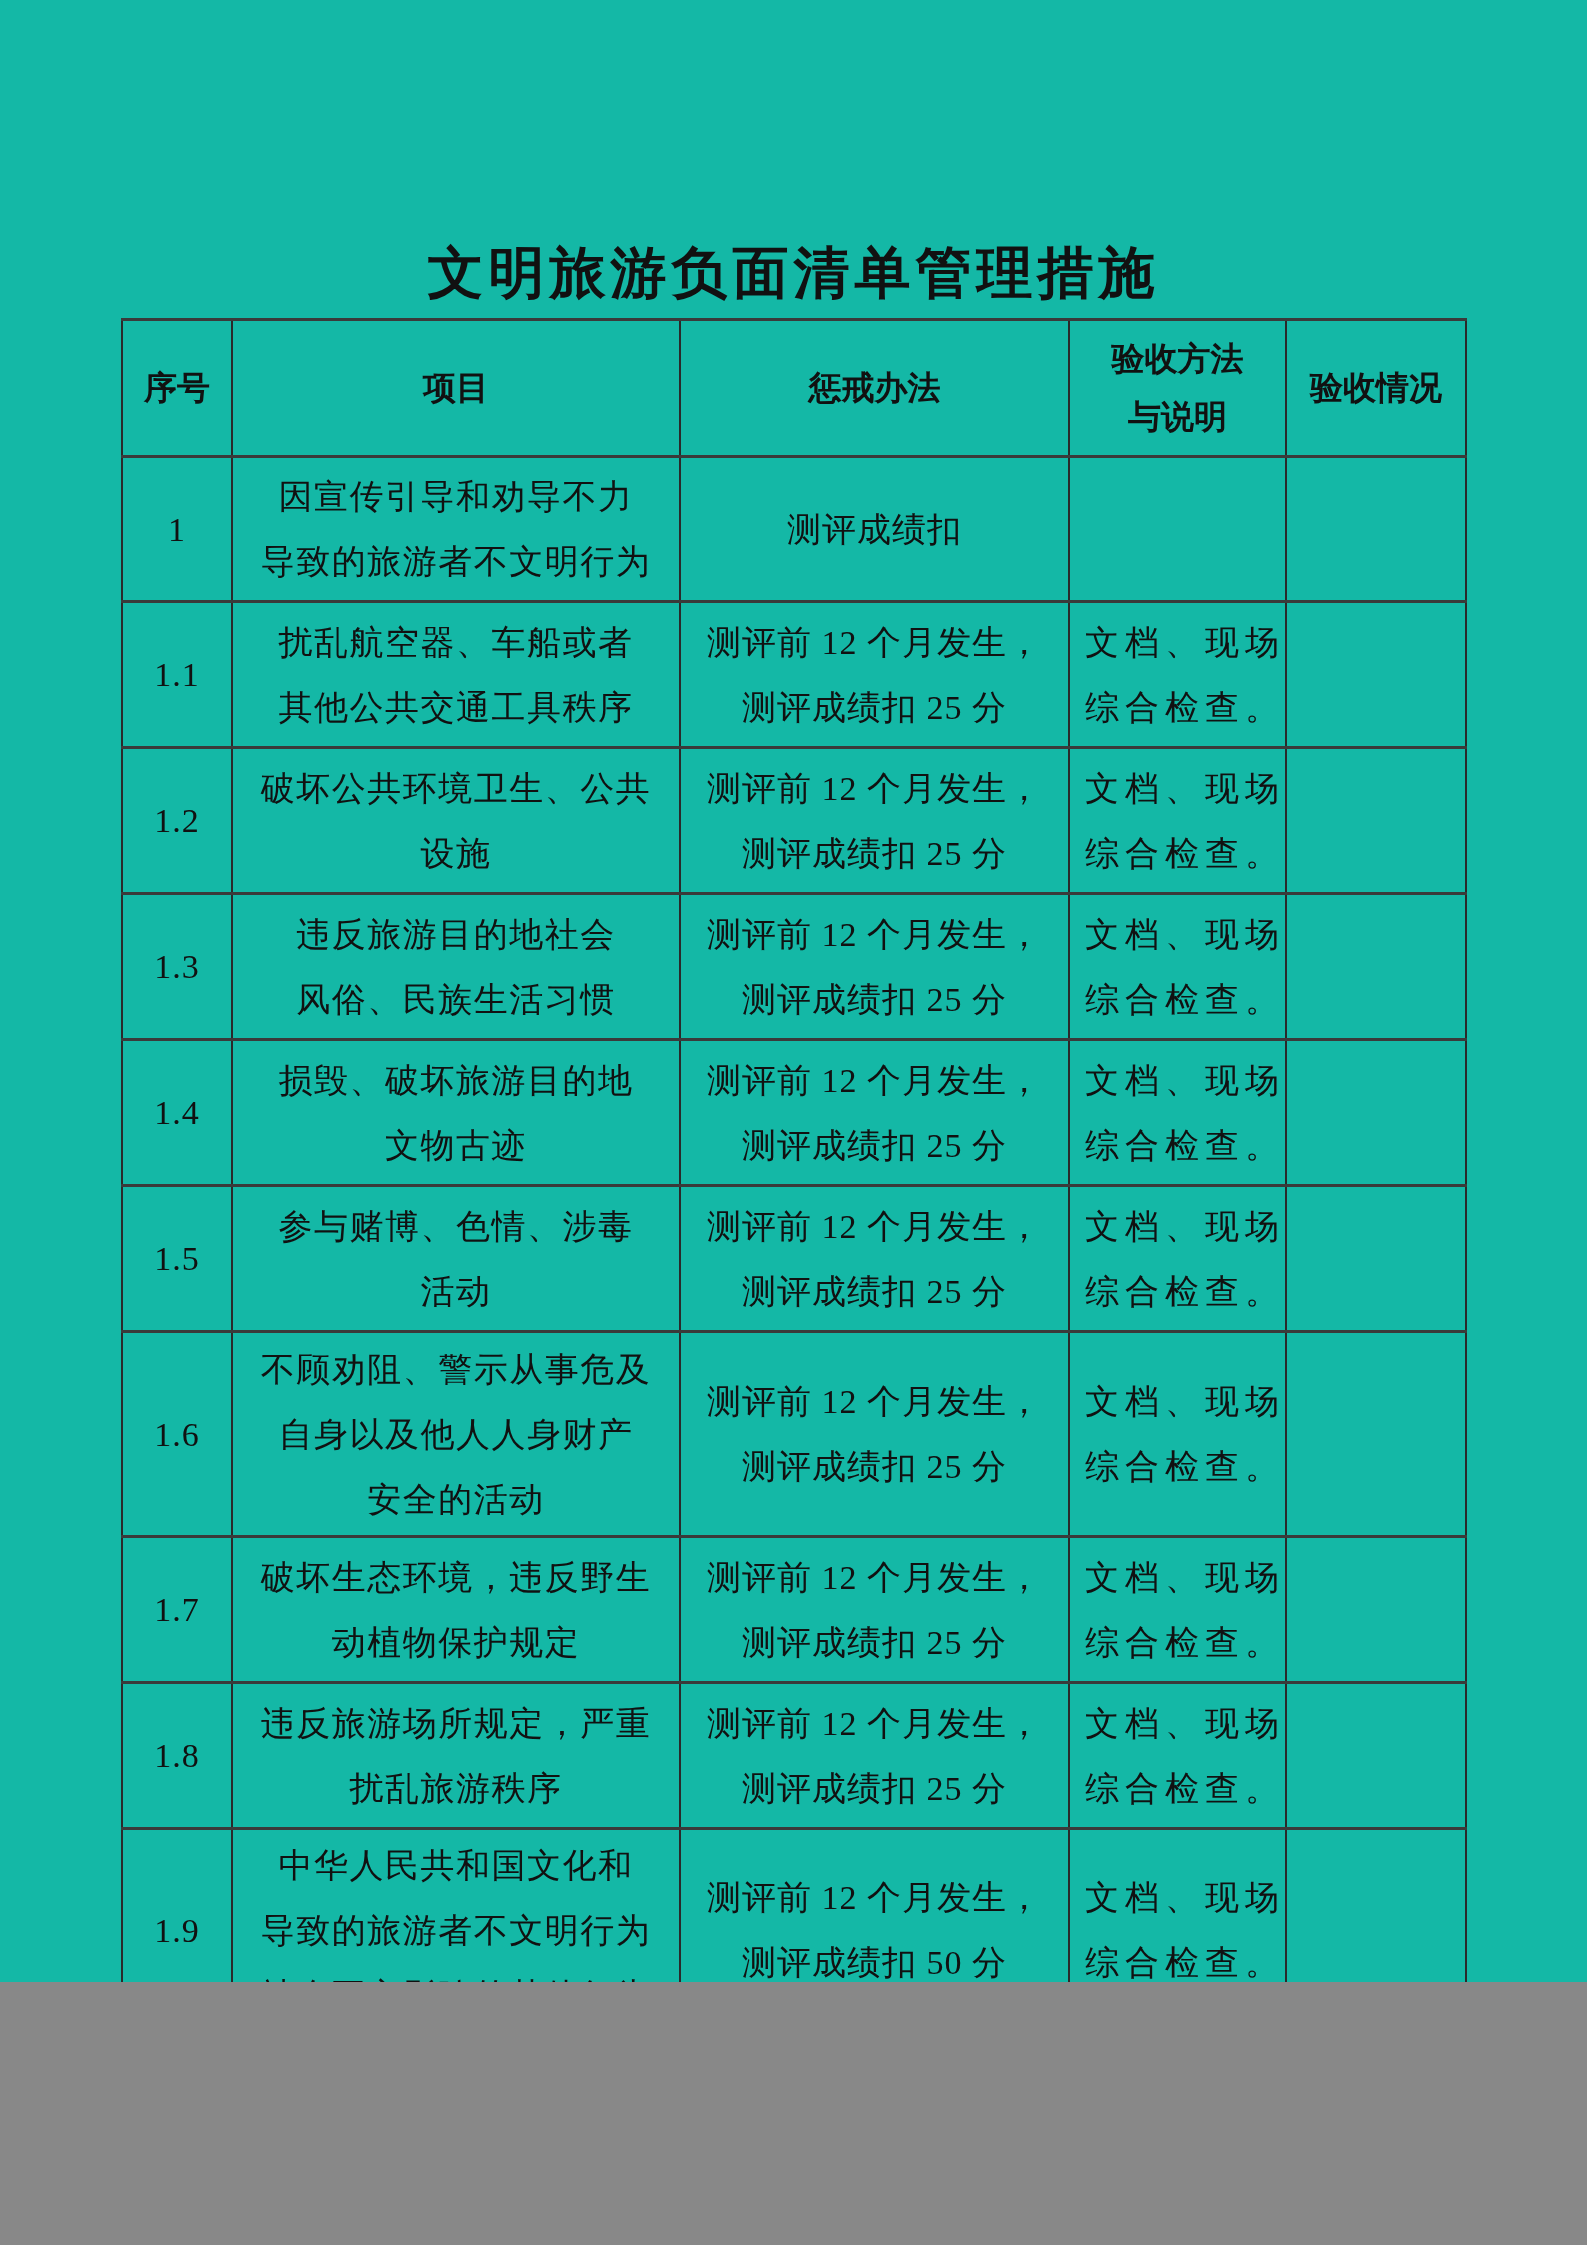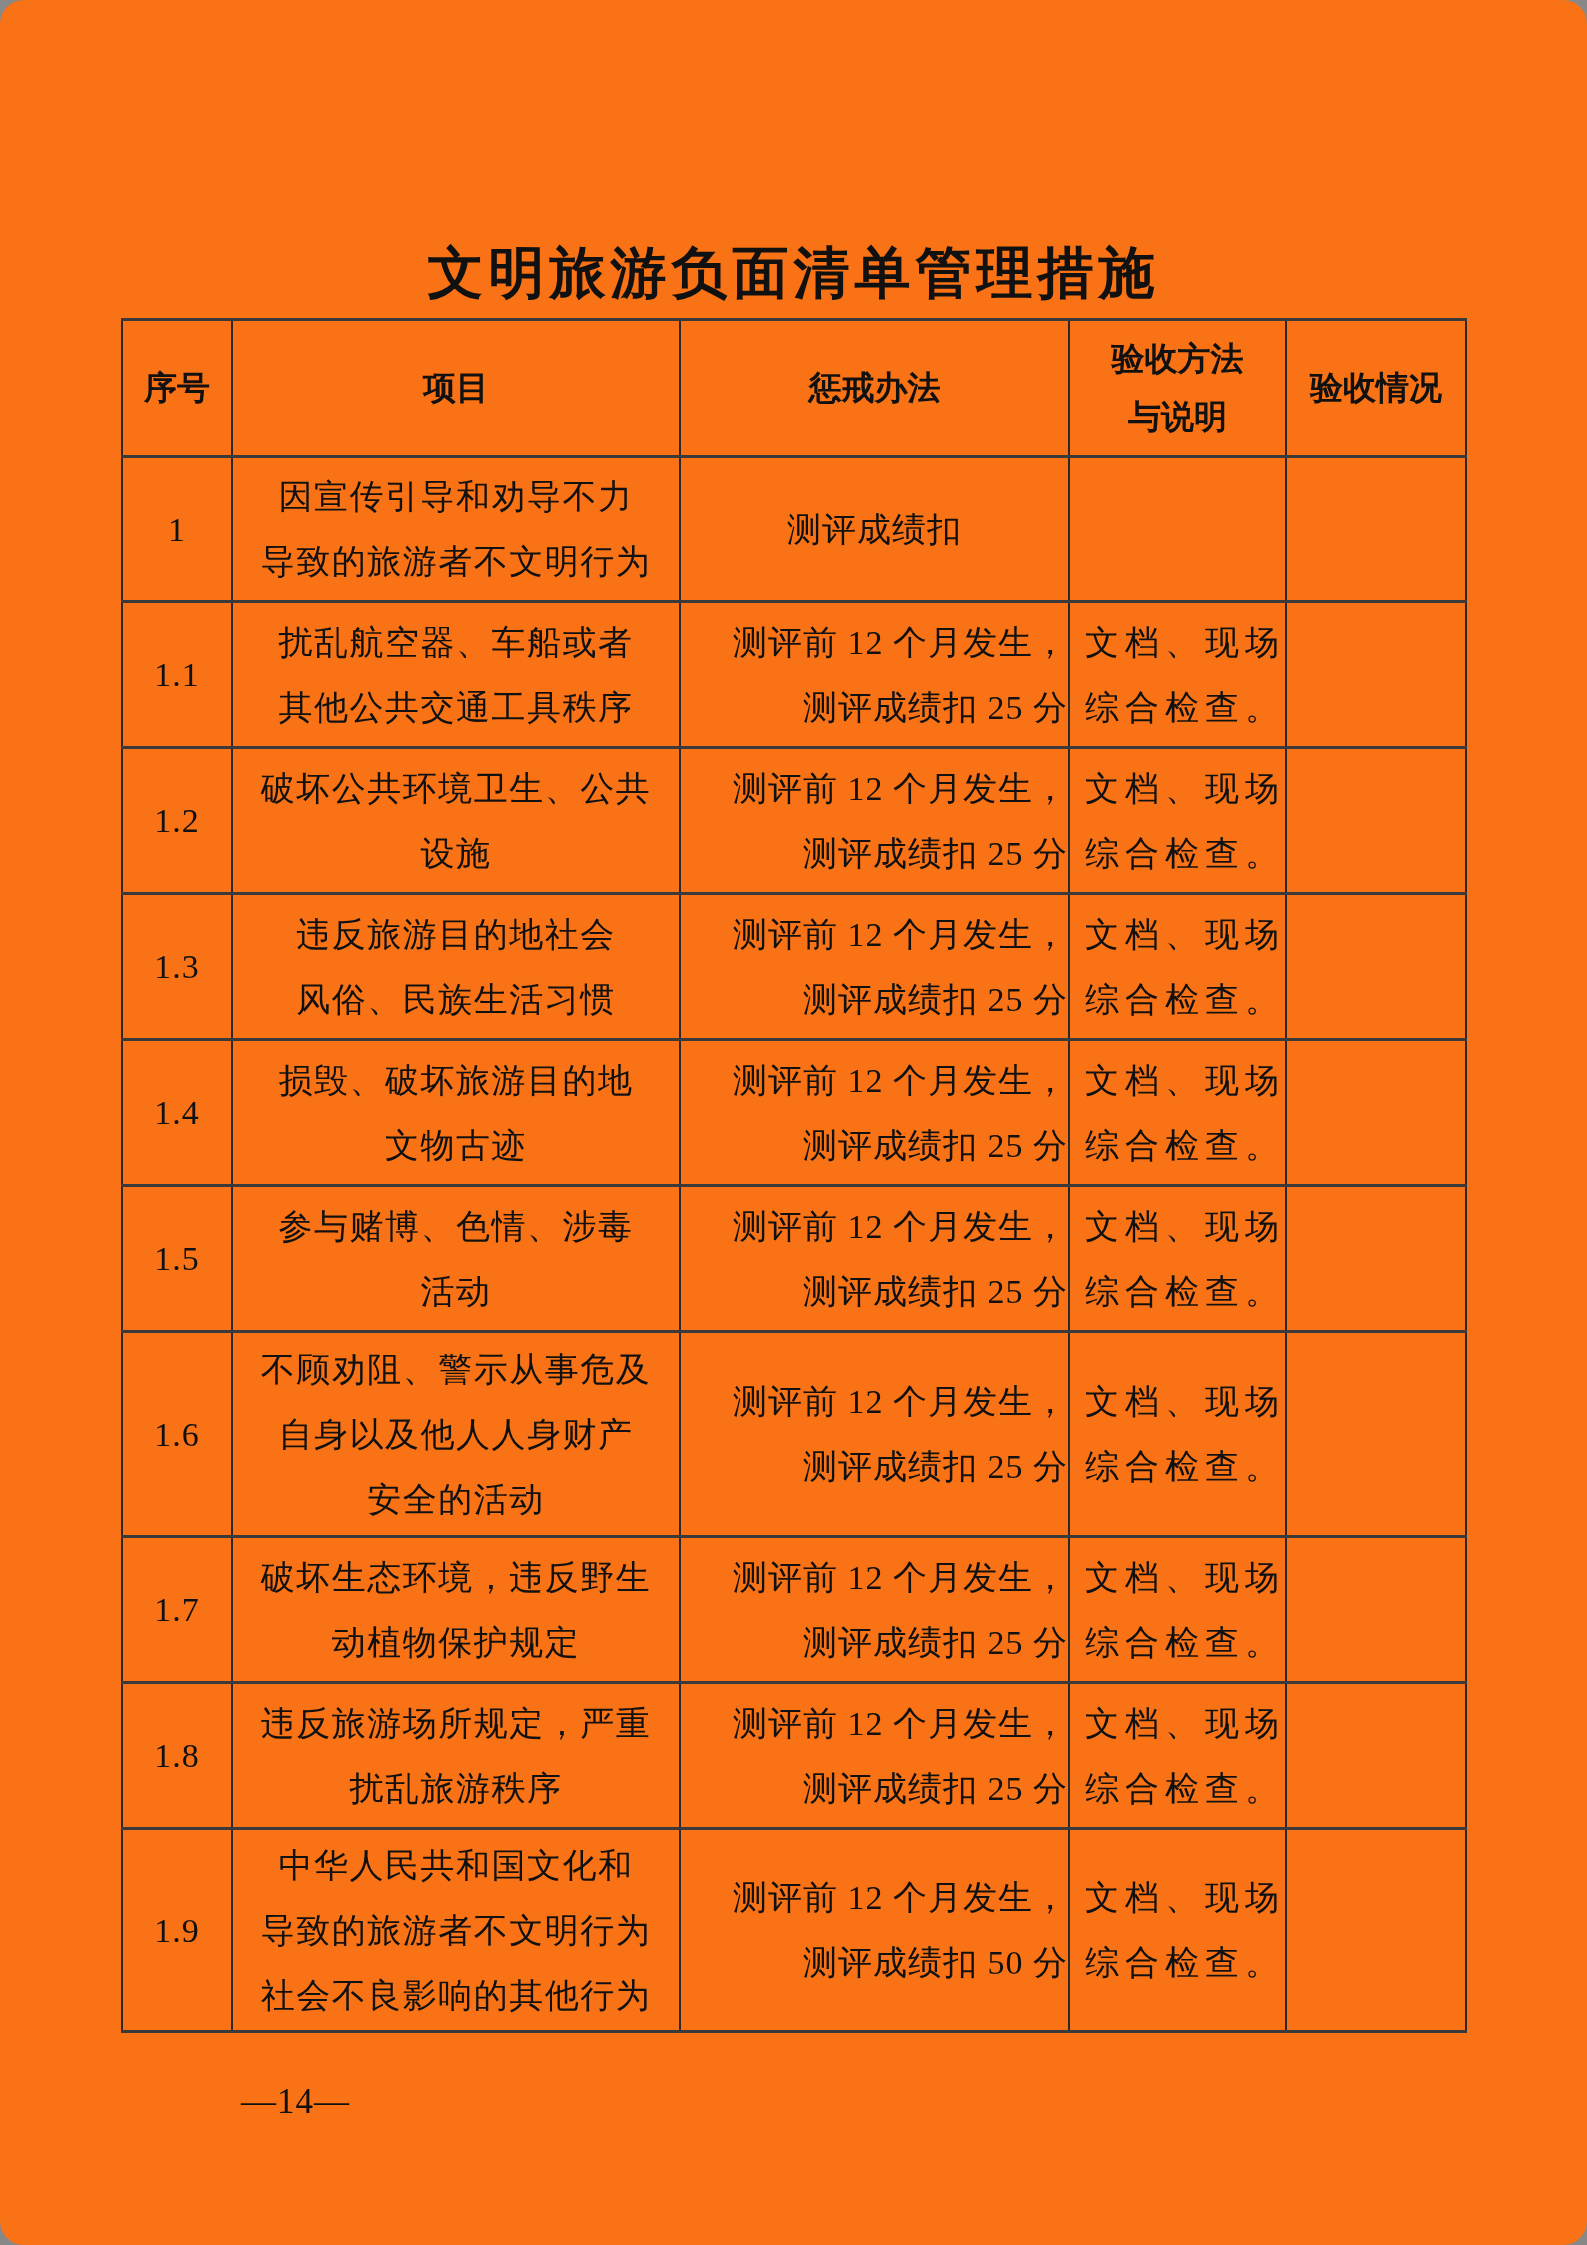--- a/index.html
+++ b/index.html
@@ -6,12 +6,11 @@
   .page {
     position: relative;
     width: 1587px;
-    height: 2245px;
+    height: 1982px;
     margin: 0 auto;
-    background: #f97316;
+    background: #14b8a6;
     font-family: "Liberation Serif", "DejaVu Serif", serif;
     color: #111;
-    border-radius: 24px;
   }
   .doc-title {
     position: absolute;

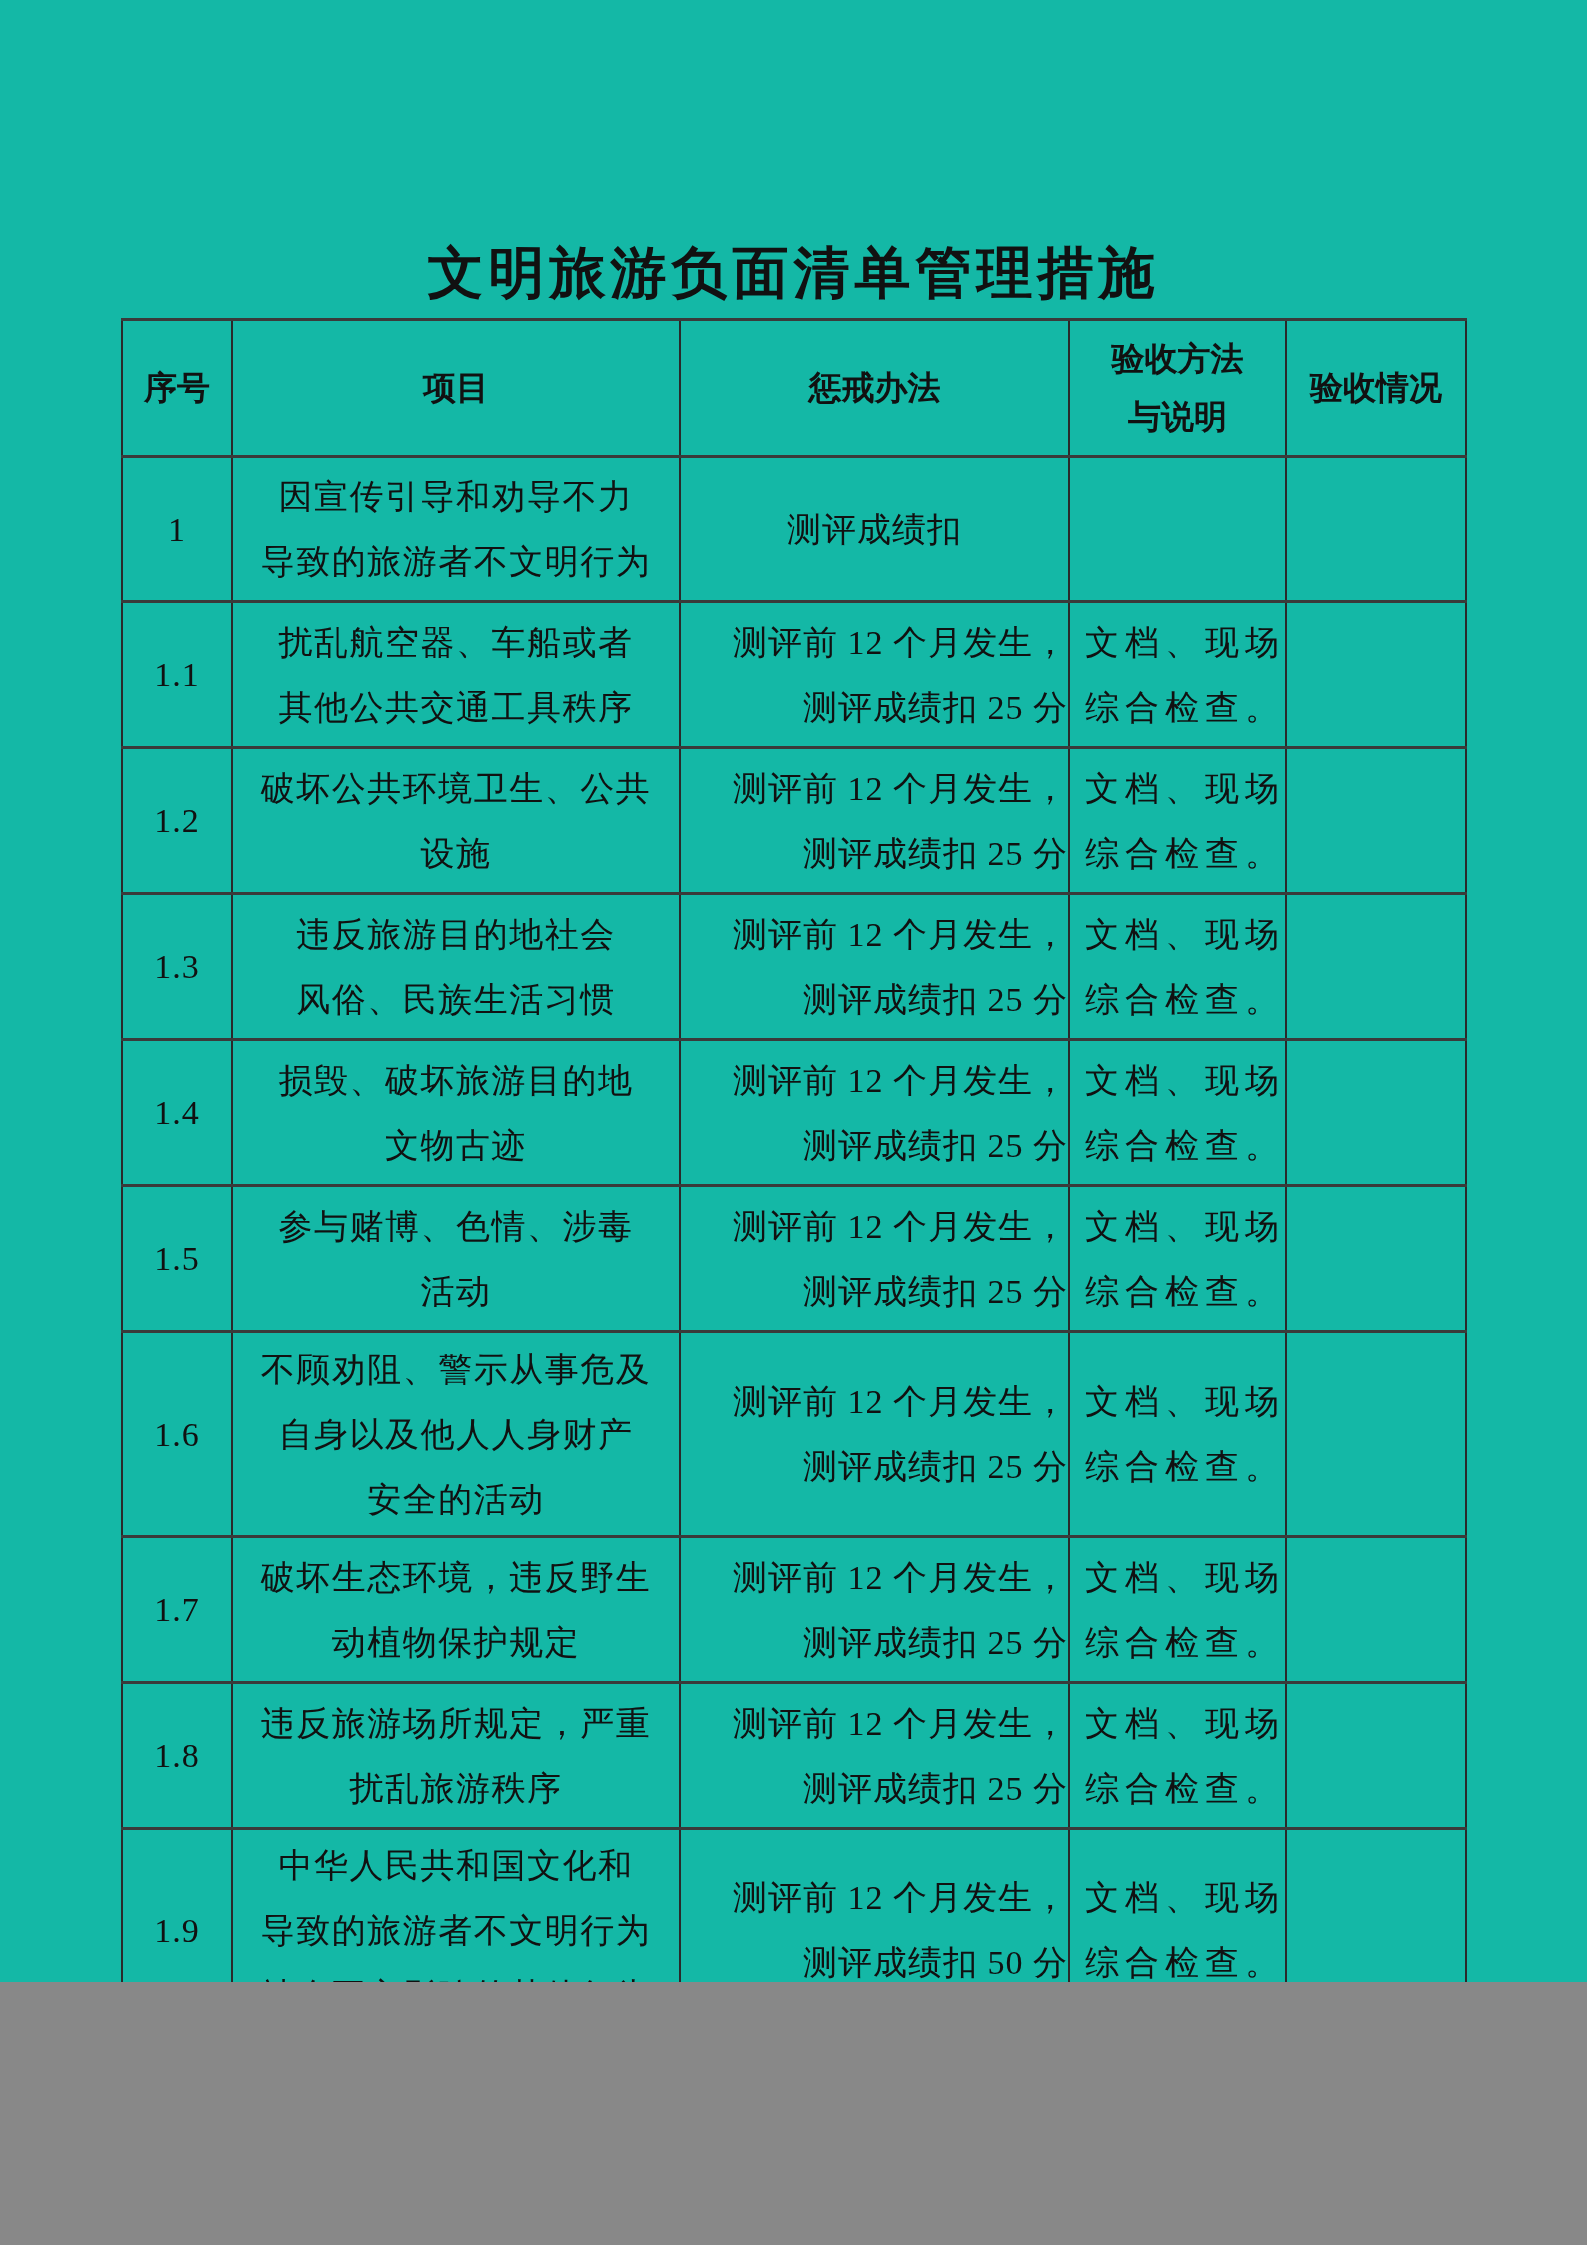--- a/index.html
+++ b/index.html
@@ -72,7 +72,7 @@
     letter-spacing: 1.5px;
   }
   td.cell-penalty {
-    text-align: right;
+    text-align: center;
     padding-left: 8px;
     padding-right: 2px;
     letter-spacing: 1px;

